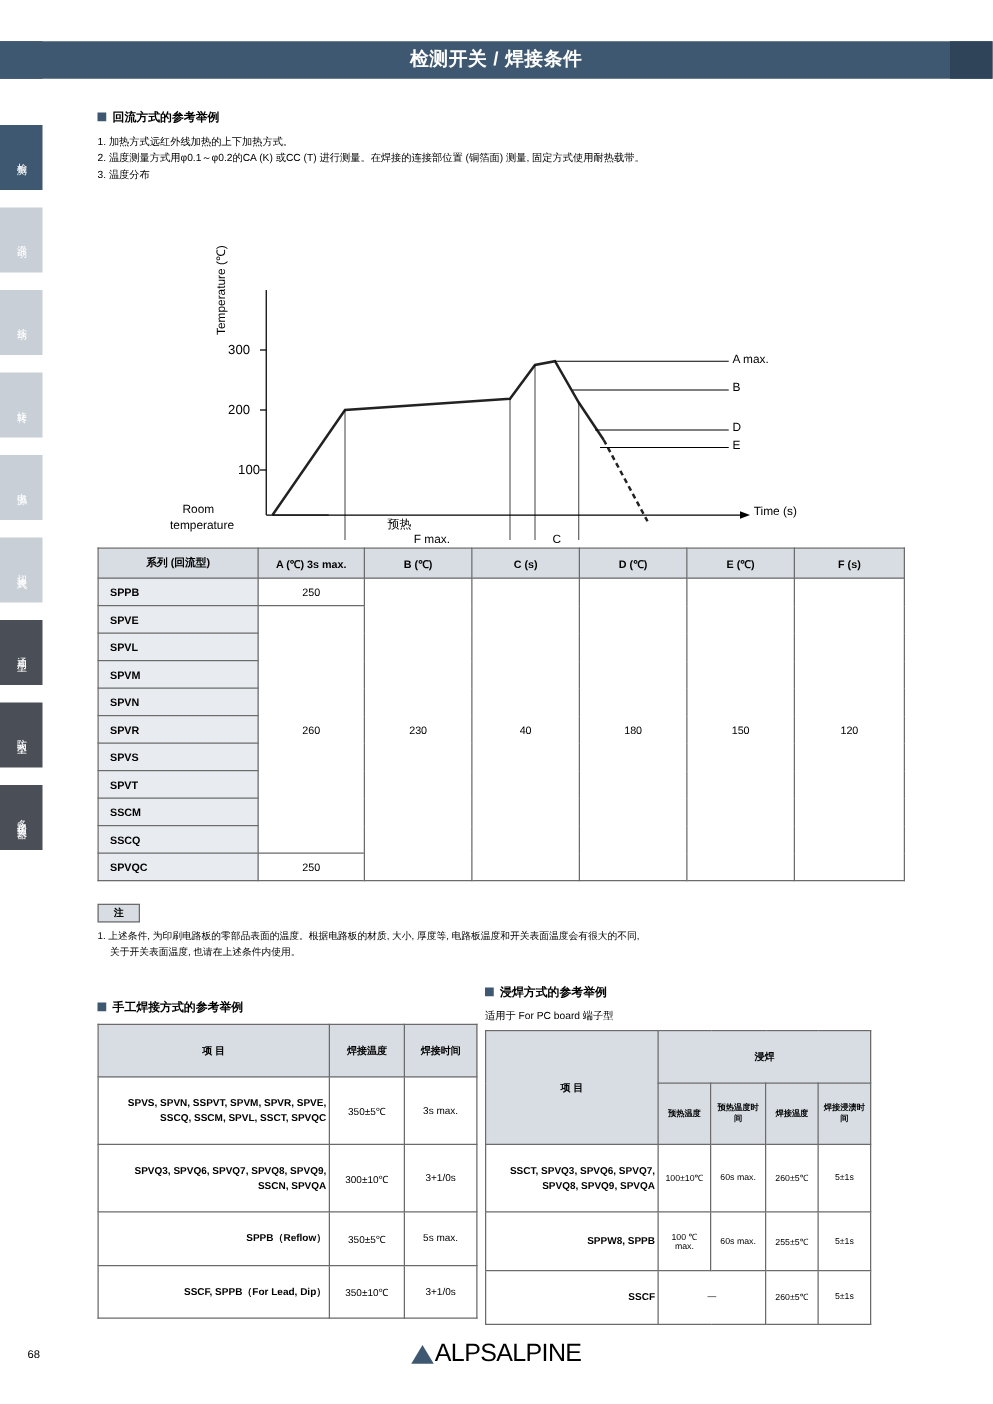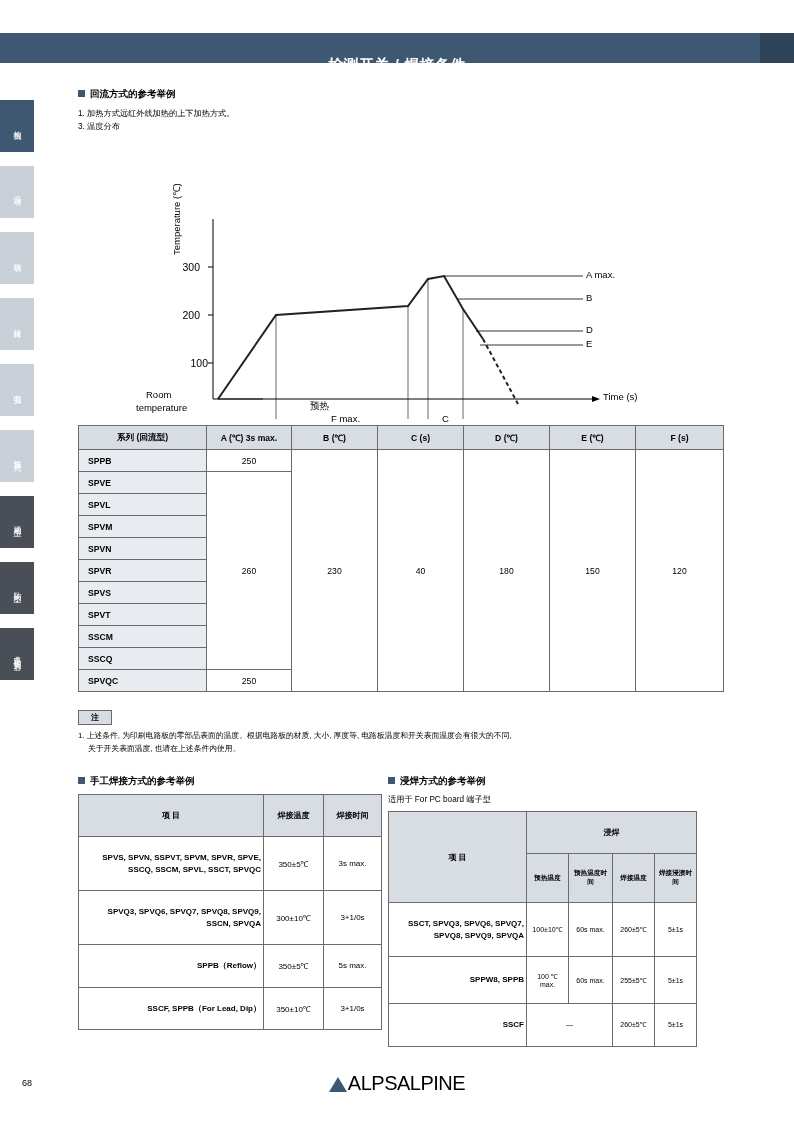--- a/index.html
+++ b/index.html
@@ -35,7 +35,7 @@
   }
   .header-title {
     position: absolute;
-    left: 0; top: 50px;
+    left: 0; top: 33px;
     width: 794px; height: 30px;
     line-height: 30px;
     text-align: center;

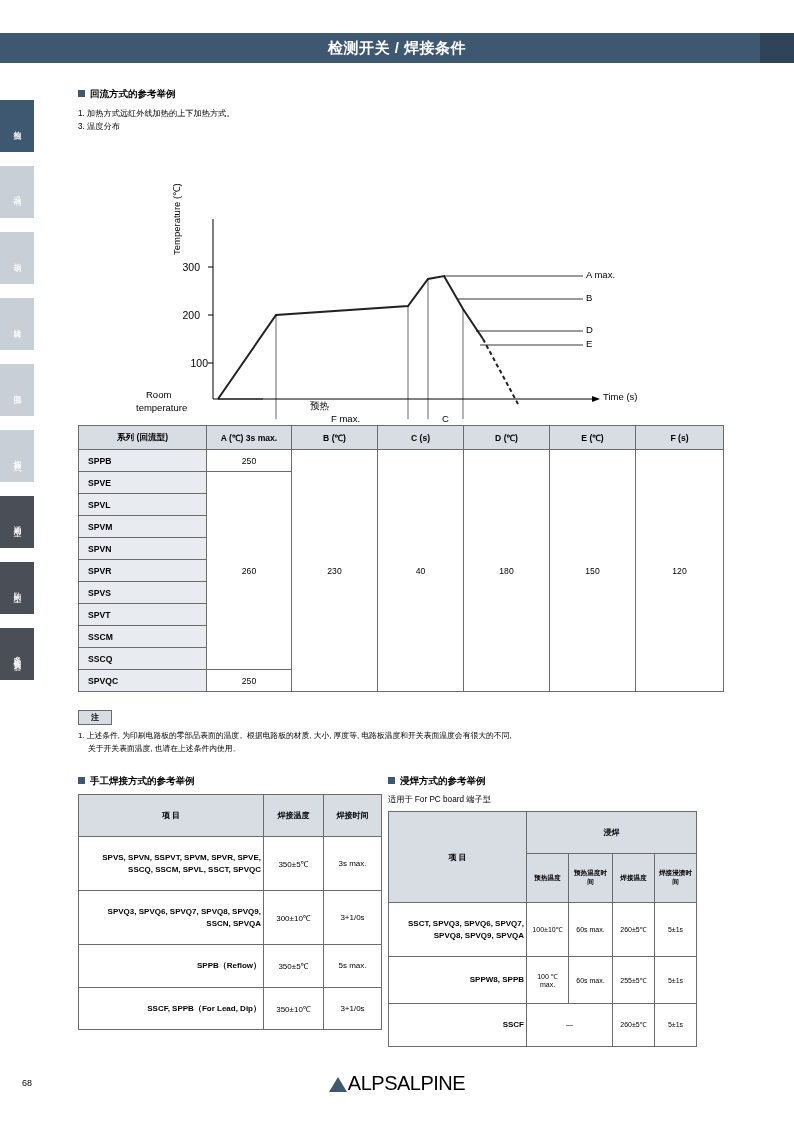--- a/index.html
+++ b/index.html
@@ -286,6 +286,7 @@
     </div>
     <div class="note-lines">
       <div>1. 加热方式远红外线加热的上下加热方式。</div>
+      <div>2. 温度测量方式用φ0.1～φ0.2的CA (K) 或CC (T) 进行测量。在焊接的连接部位置 (铜箔面) 测量, 固定方式使用耐热载带。</div>
       <div>3. 温度分布</div>
     </div>
 

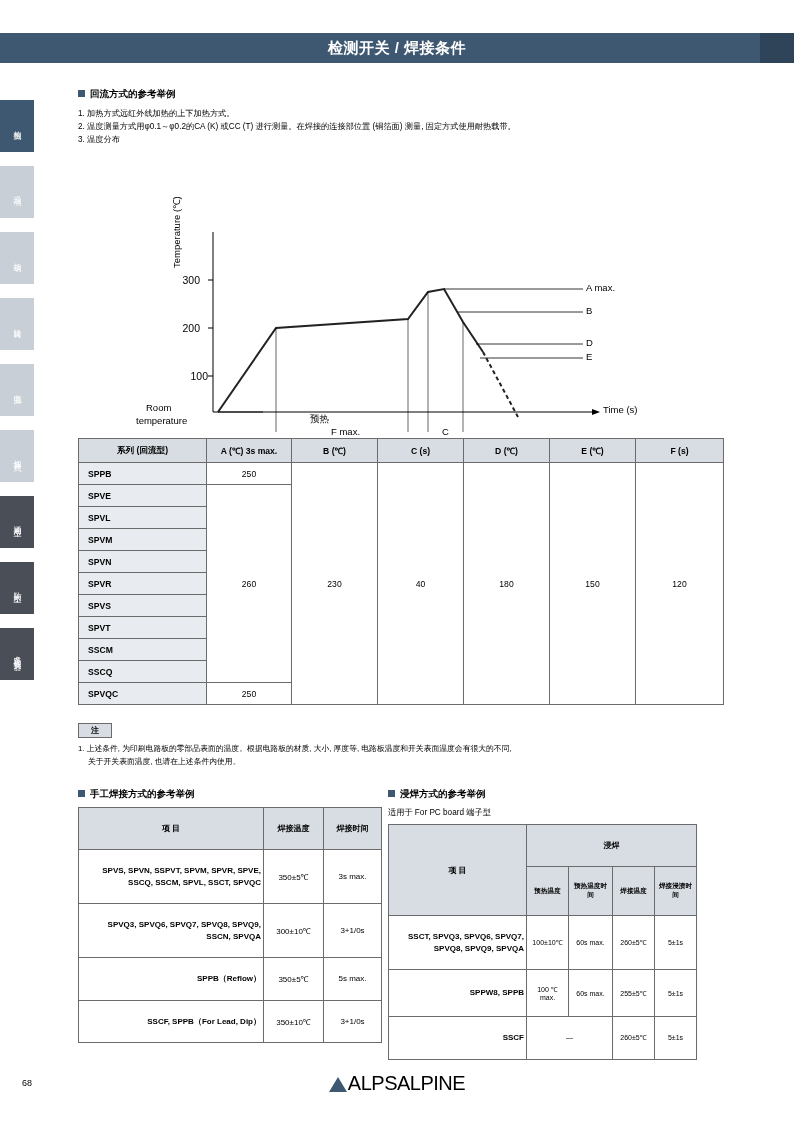--- a/index.html
+++ b/index.html
@@ -181,7 +181,7 @@
     margin-top: 20px;
     gap: 30px;
   }
-  .col-l { width: 280px; }
+  .col-l { width: 280px; margin-top: 12px; }
   .col-r { width: 308px; }
   table.sub-t {
     border-collapse: collapse;

